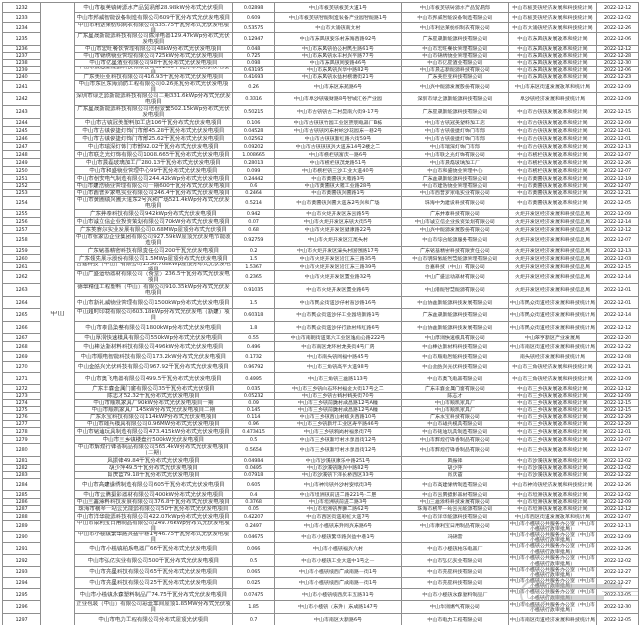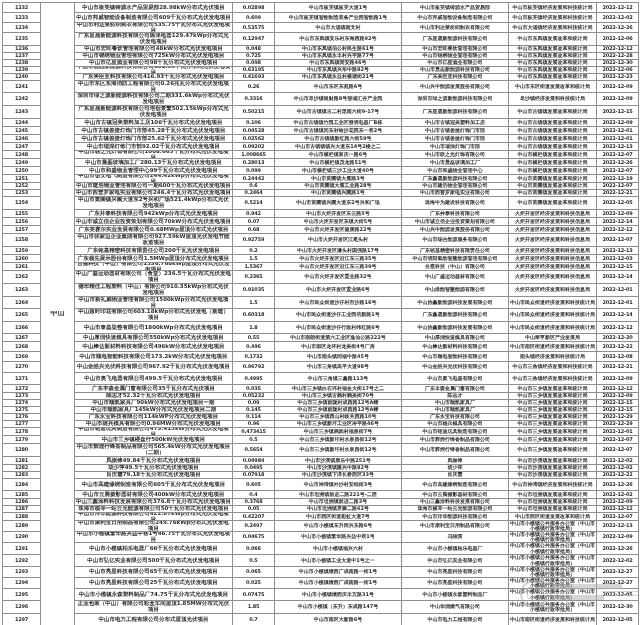--- a/index.html
+++ b/index.html
@@ -4,7 +4,7 @@
 <style>
   html,body{margin:0;padding:0;}
   body{width:640px;height:625px;background:#ffffff;font-family:"DejaVu Sans",sans-serif;}
-  .sheet{position:relative;width:640px;height:625px;overflow:hidden;background:#fff;font-weight:bold;}
+  .sheet{position:relative;width:640px;height:625px;overflow:hidden;background:#fff;}
   table.pv{position:absolute;left:2px;top:2px;width:636px;border-collapse:collapse;table-layout:fixed;}
   td{border:1px solid #8f8f8f;padding:0;vertical-align:middle;color:#2d2d2d;overflow:hidden;}
   .cw{display:flex;align-items:center;justify-content:center;text-align:center;overflow:hidden;

